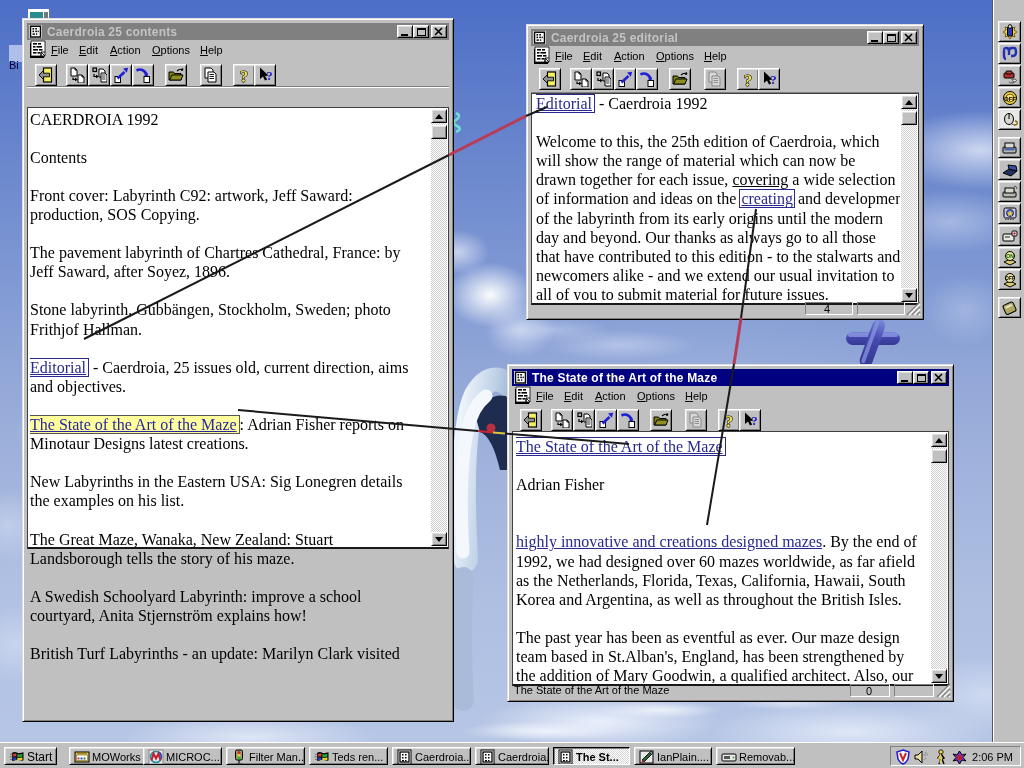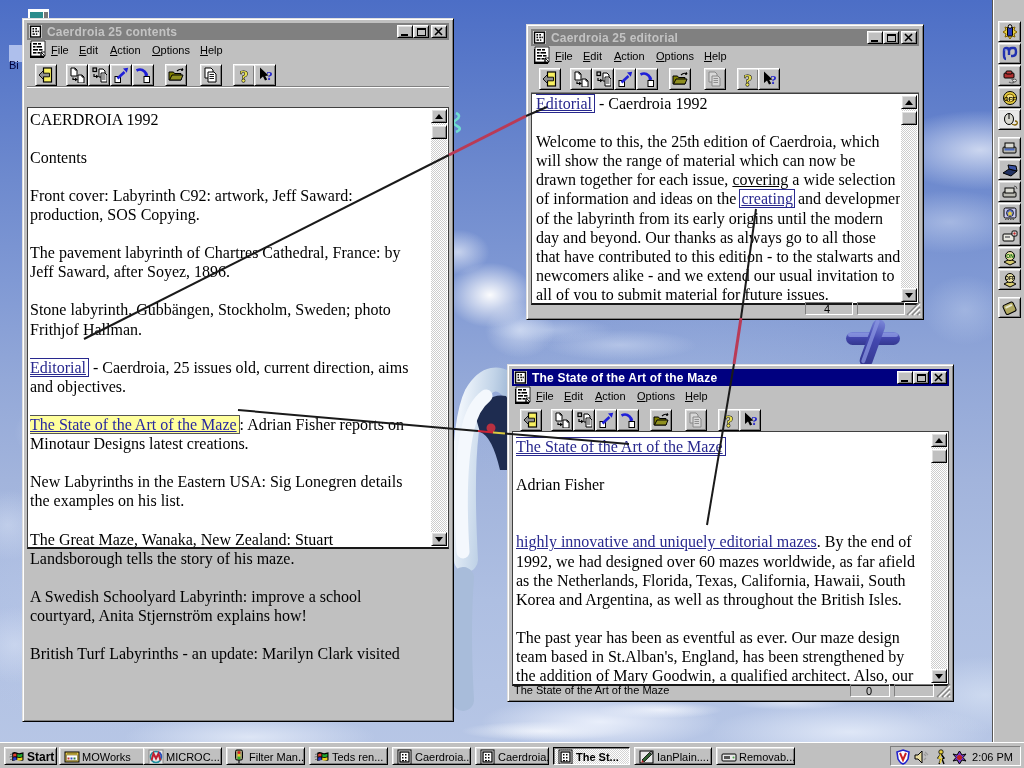--- a/index.html
+++ b/index.html
@@ -481,7 +481,7 @@
         <p><span class="box lk" style="margin-left:-3px;text-decoration:underline">The State of the Art of the Maze</span></p>
 <p>Adrian Fisher</p>
 <p><span class="lk"><br>
-<u>highly innovative and uniquely editorial mazes</u></span>. By the end of<br>
+<u>highly innovative and creations designed mazes</u></span>. By the end of<br>
 1992, we had designed over 60 mazes worldwide, as far afield<br>
 as the Netherlands, Florida, Texas, California, Hawaii, South<br>
 Korea and Argentina, as well as throughout the British Isles.</p>

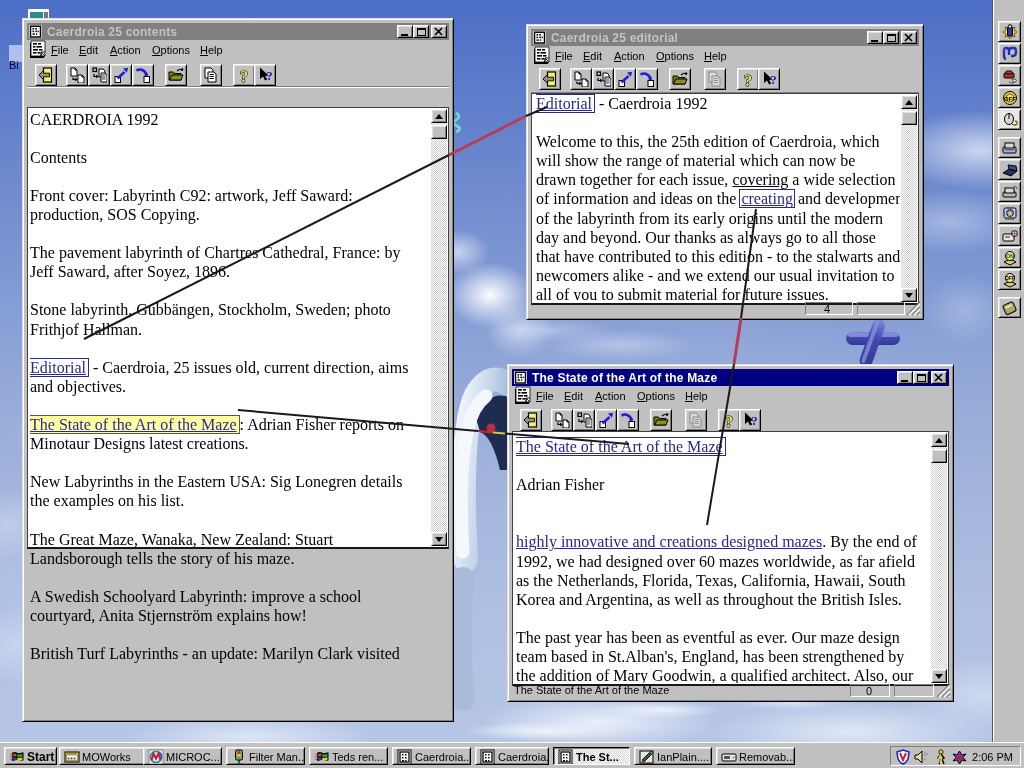--- a/index.html
+++ b/index.html
@@ -616,7 +616,7 @@
 <polyline points="734,364 707,525" fill="none" stroke="#1a1a1a" stroke-width="2"></polyline>
 </svg>
 <div id="taskbar">
-    <div class="tkb" style="left:4px;width:53px;font-weight:bold;font-size:12px;padding-top:2px"><svg width="17" height="16" viewBox="0 0 17 16">
+    <div class="tkb" style="left:4px;width:53px;font-weight:normal;font-size:12px;padding-top:2px"><svg width="17" height="16" viewBox="0 0 17 16">
 <path d="M1 5.5 L3 5 M0.5 8 L3 7.6 M1 10.6 L3 10.3" stroke="#707070" stroke-width="1"></path>
 <path d="M3.2 3.8 Q5.6 2.5 7.8 3.6 Q10 4.7 12.2 3.7 L14.5 3.2 L14.5 11.2 Q12.2 12.3 10 11.3 Q7.8 10.3 5.6 11.4 L3.2 12 Z" fill="#000"></path>
 <path d="M4.2 4.9 Q5.8 4.1 7.4 4.8 L7.4 7.6 Q5.8 7 4.2 7.7 Z" fill="#e04030"></path>

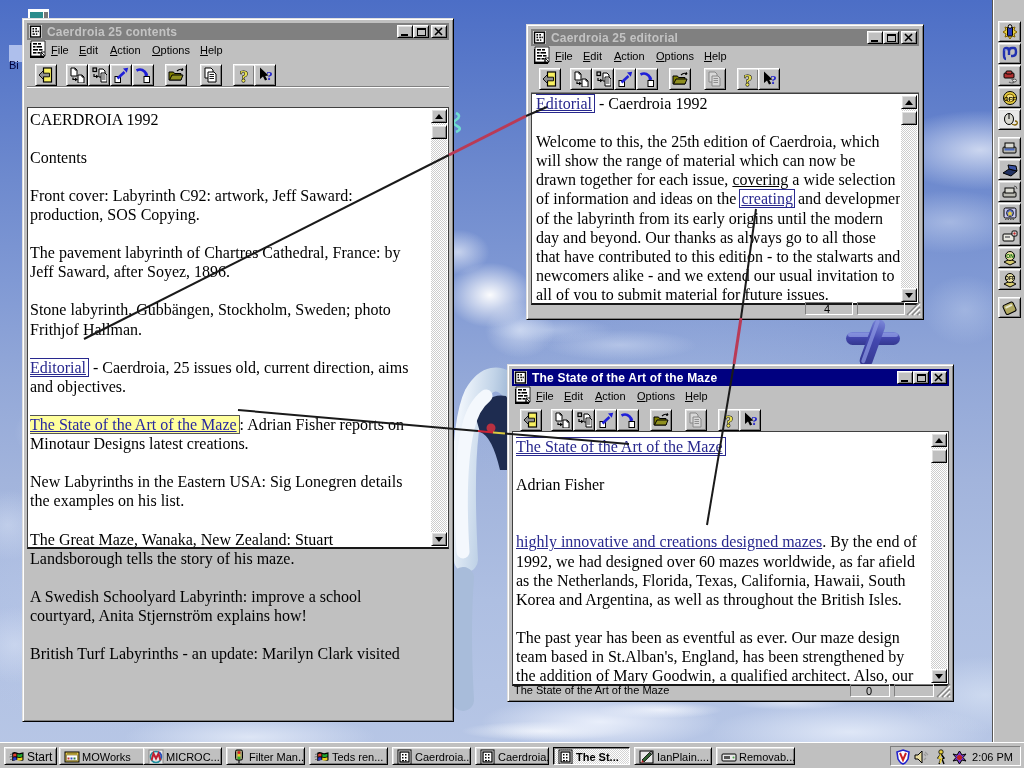--- a/index.html
+++ b/index.html
@@ -624,7 +624,7 @@
 <path d="M4.2 8.6 Q5.8 7.9 7.4 8.5 L7.4 11.3 Q5.8 10.7 4.2 11.5 Z" fill="#2838c8"></path>
 <path d="M8.3 8.6 Q10 9.2 11.6 8.7 L13.4 8.2 L13.4 10.9 L11.6 11.4 Q10 11.9 8.3 11.2 Z" fill="#e8d020"></path>
 </svg>Start</div>
-    <div class="tkb" style="left:59px;width:99px"><svg width="16" height="16" viewBox="0 0 16 16">
+    <div class="tkb" style="left:69px;width:99px"><svg width="16" height="16" viewBox="0 0 16 16">
 <rect x="1" y="3" width="14" height="10" fill="#e8c848" stroke="#000"></rect>
 <rect x="2.5" y="6" width="11" height="5.5" fill="#fff" stroke="#807840" stroke-width="0.7"></rect>
 <rect x="3.5" y="8.5" width="2" height="2" fill="#c03030"></rect>

